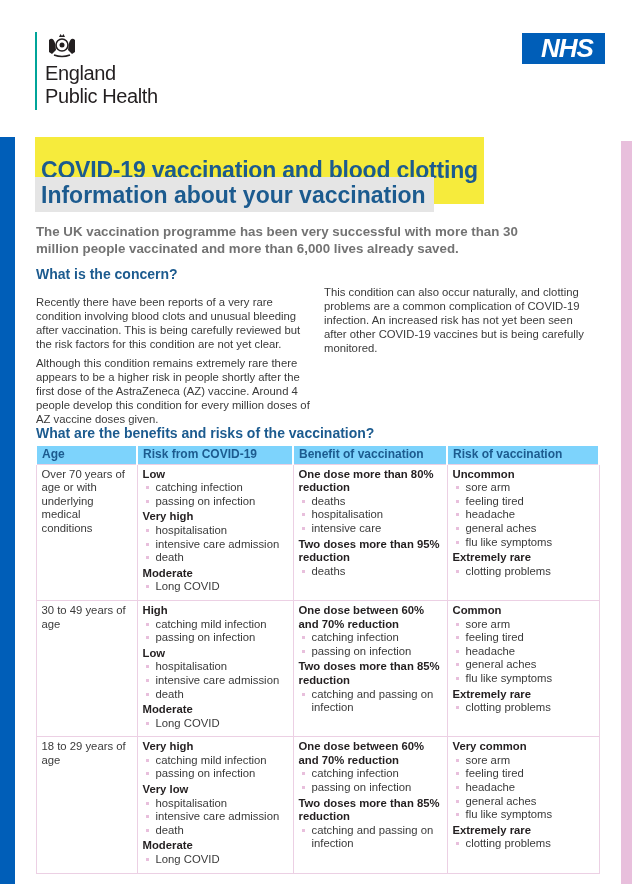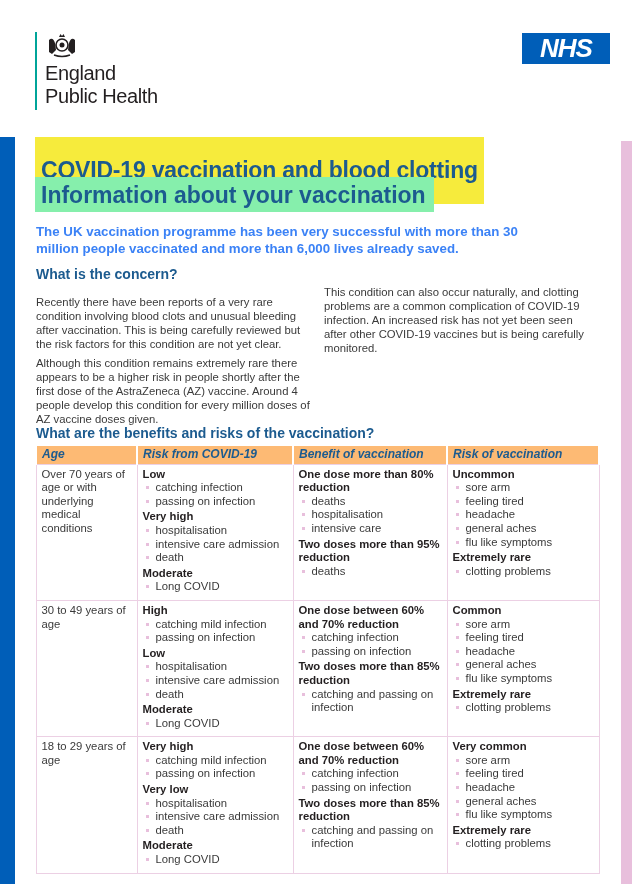--- a/index.html
+++ b/index.html
@@ -17,9 +17,9 @@
   .phe-text { font-size:20px; line-height:23px; color:#231f20; letter-spacing:-0.4px; margin-top:4px; }
 
   .nhs-logo {
-    position:absolute; left:522px; top:33px; width:88px; height:31px;
+    position:absolute; left:522px; top:33px; width:76px; height:31px;
     background:#005eb8; color:#fff; font-weight:bold; font-style:italic;
-    font-size:26px; line-height:31px; text-align:center; letter-spacing:-1px;
+    font-size:26px; line-height:31px; text-align:center; letter-spacing:-1px;padding-left:7px;
   }
 
   .title1 {

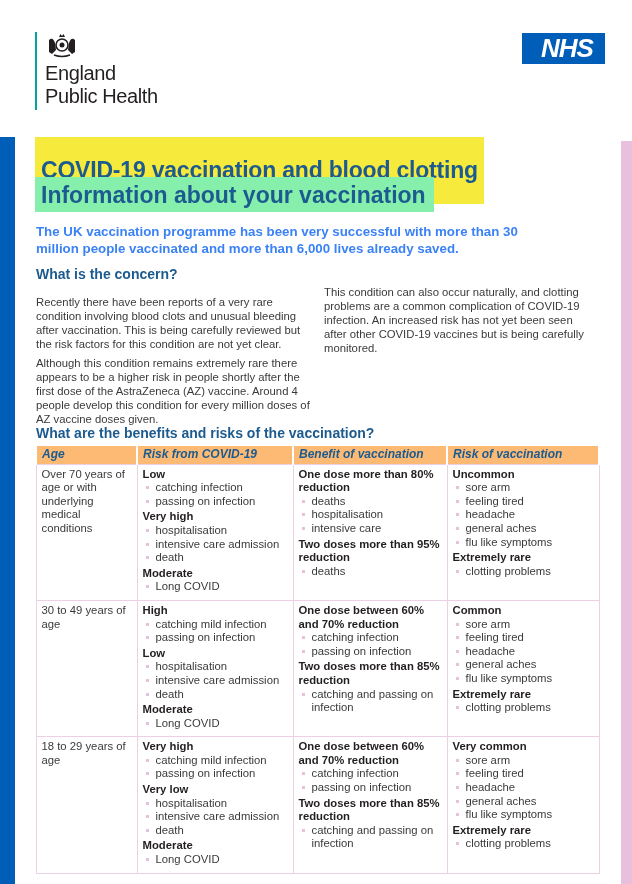--- a/index.html
+++ b/index.html
@@ -29,7 +29,7 @@
   }
   .title2 {
     position:absolute; left:35px; top:177px; height:35px; padding:0 8px 0 6px;
-    background:#86efac; color:#1c5b8f; font-weight:bold; font-size:23px; line-height:37px;
+    background:#e5e5e5; color:#1c5b8f; font-weight:bold; font-size:23px; line-height:37px;
   }
   .lead {
     position:absolute; left:36px; top:223px; width:520px;

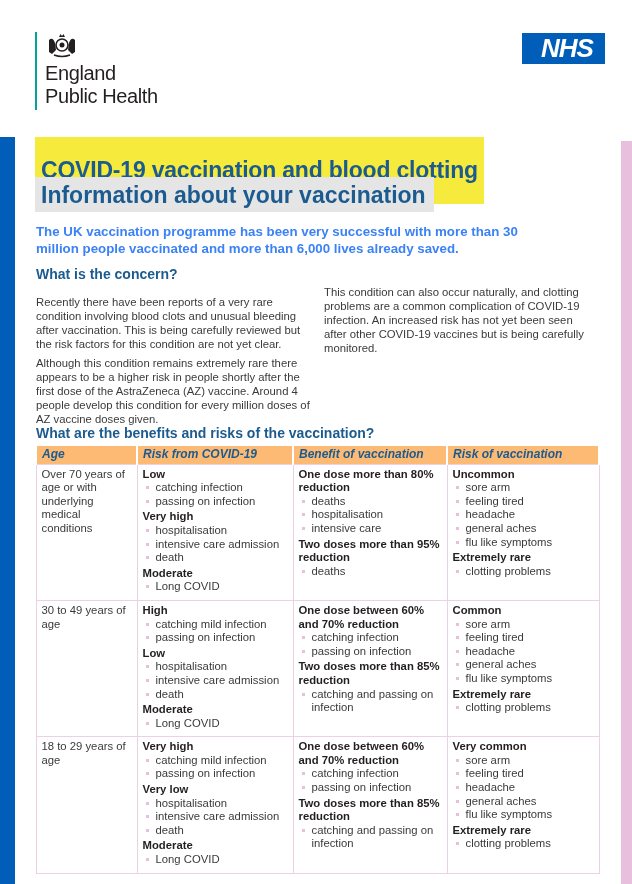--- a/index.html
+++ b/index.html
@@ -33,7 +33,7 @@
   }
   .lead {
     position:absolute; left:36px; top:223px; width:520px;
-    color:#3b82f6; font-weight:bold; font-size:13.3px; line-height:17px;
+    color:#737373; font-weight:bold; font-size:13.3px; line-height:17px;
   }
   .h2 { color:#1c5b8f; font-weight:bold; font-size:14px; }
   .concern-heading { position:absolute; left:36px; top:266px; }

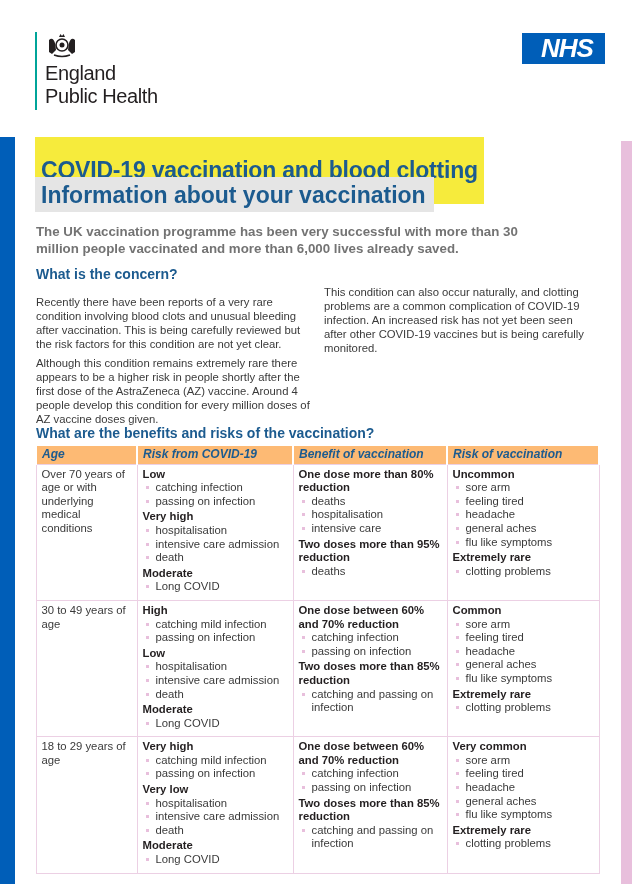--- a/index.html
+++ b/index.html
@@ -49,8 +49,8 @@
     border-collapse:collapse; font-size:11.3px; line-height:13.6px; color:#3a3a3a;
   }
   table.risk th {
-    background:#fdba74; color:#1c5b8f; text-align:left; font-size:12px; font-weight:bold;
-    padding:2px 5px; height:13px; border-left:2px solid #fff; border-right:2px solid #fff;font-style:italic;
+    background:#7dd3fc; color:#1c5b8f; text-align:left; font-size:12px; font-weight:bold;
+    padding:2px 5px; height:13px; border-left:2px solid #fff; border-right:2px solid #fff;
   }
   table.risk td {
     vertical-align:top; padding:3px 5px 6px 5px; border:1.5px solid #ecd0e4;

